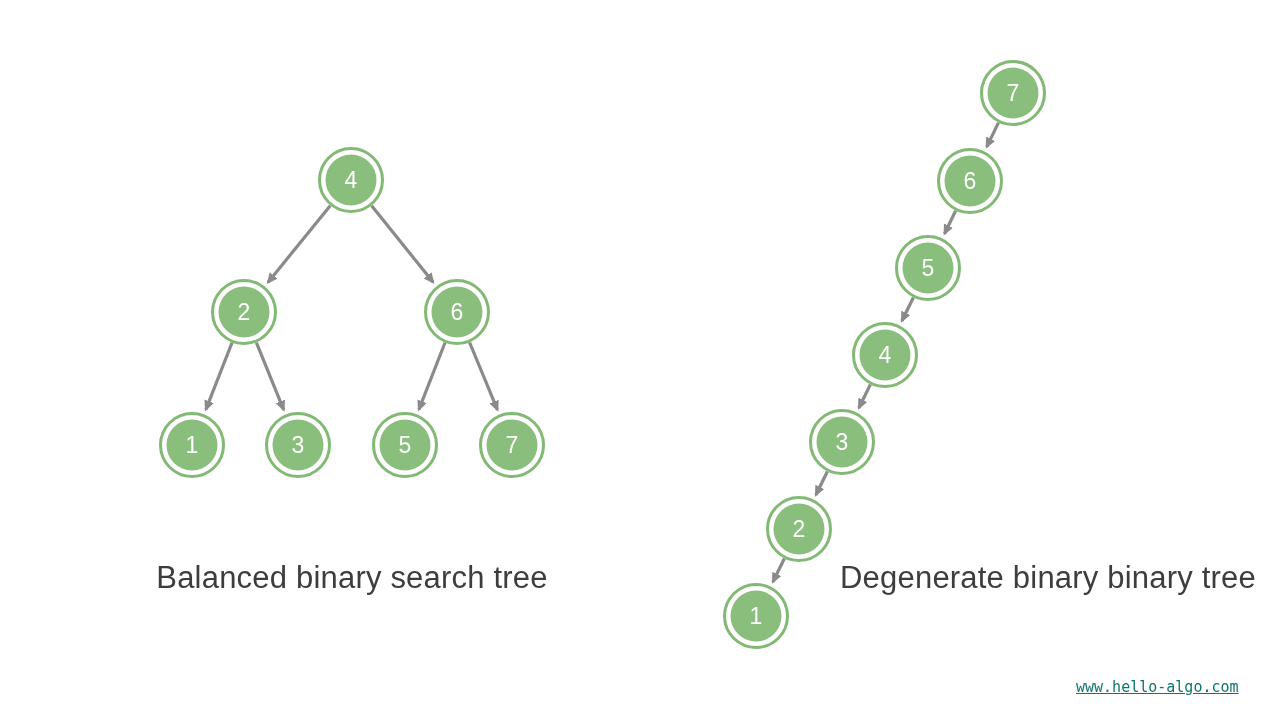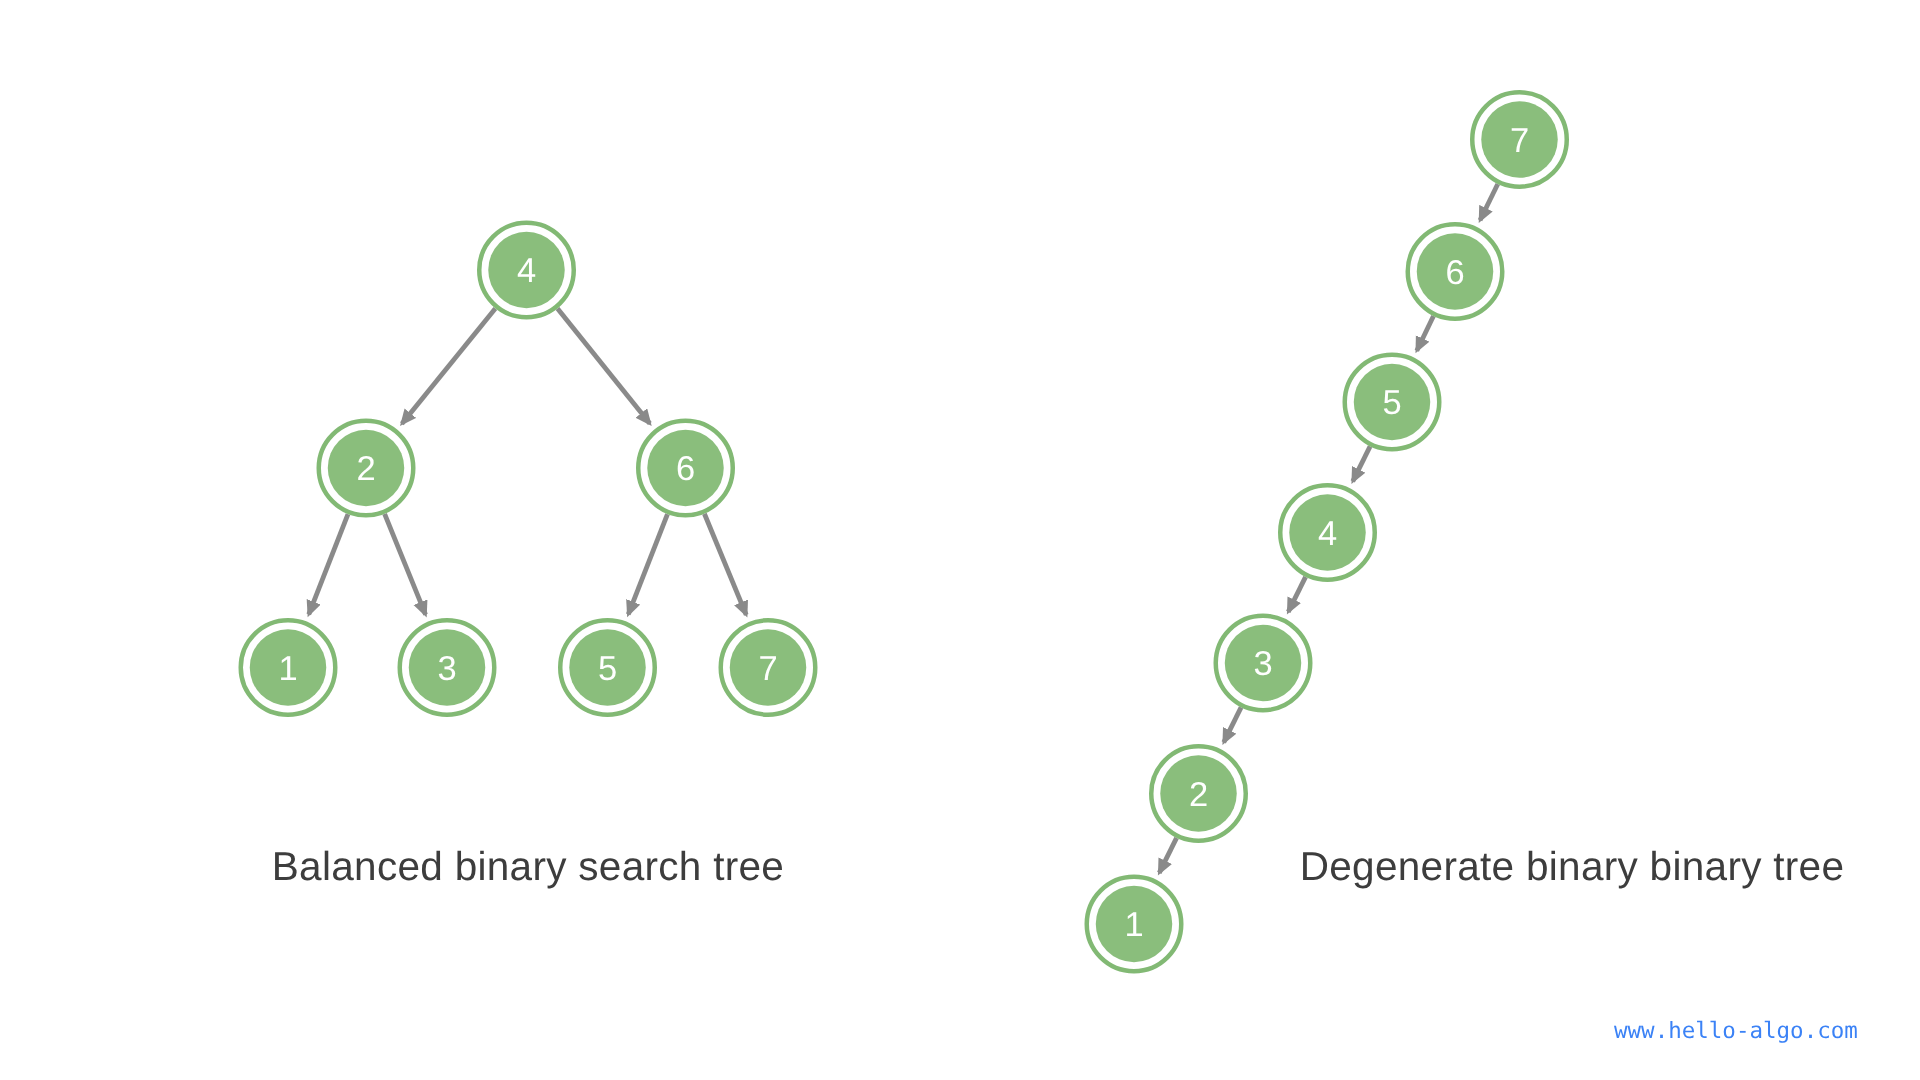--- a/index.html
+++ b/index.html
@@ -31,7 +31,7 @@
   .caption {
     position: absolute;
     transform: translate(-50%, -50%);
-    font-size: 27px;
+    font-size: 31px;
     font-weight: 400;
     white-space: nowrap;
     letter-spacing: 0.2px;

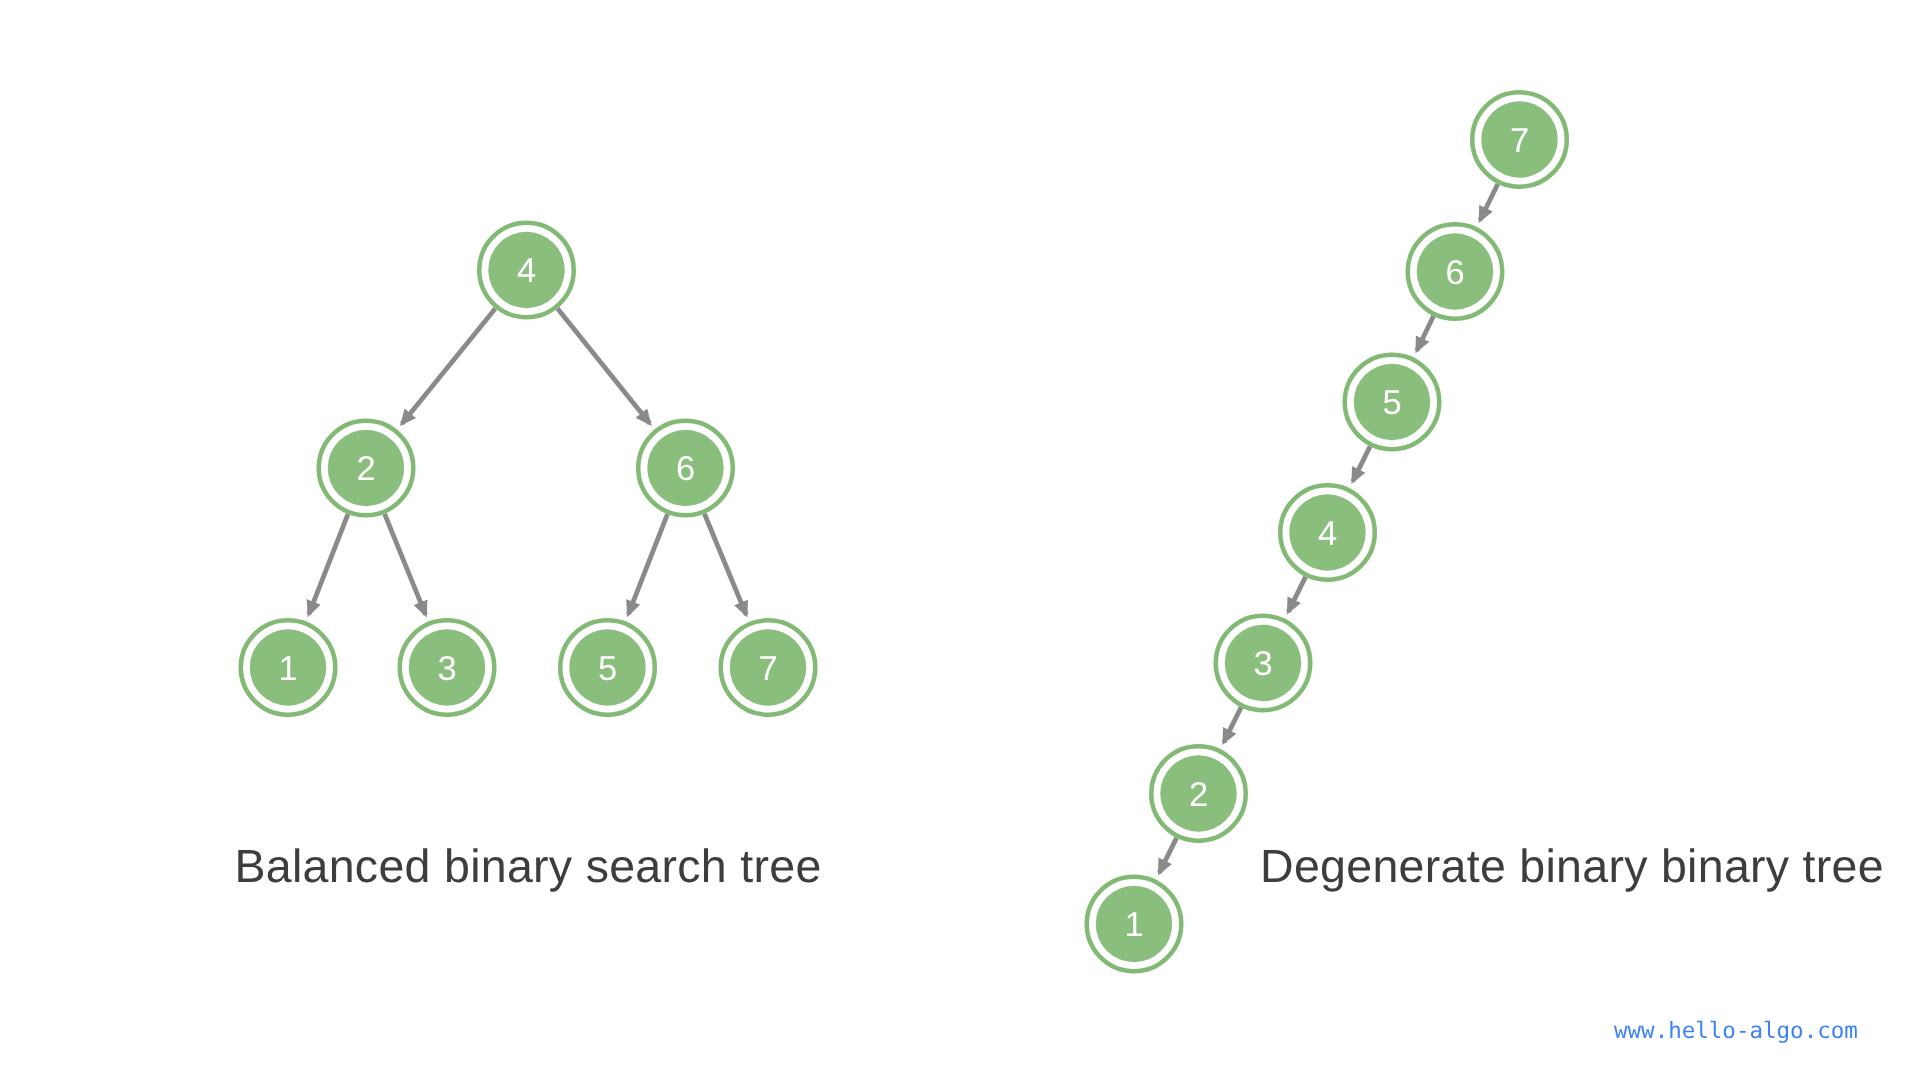--- a/index.html
+++ b/index.html
@@ -149,7 +149,7 @@
 
   <div class="caption" id="caption-right" style="color: rgb(61, 61, 61);">Degenerate binary binary tree</div>
 
-  <div class="watermark" style="color: #3b82f6;">www.hello-algo.com</div>
+  <div class="watermark" style="color: #0f766e; text-decoration: underline;">www.hello-algo.com</div>
 </div>
 
 </body></html>

